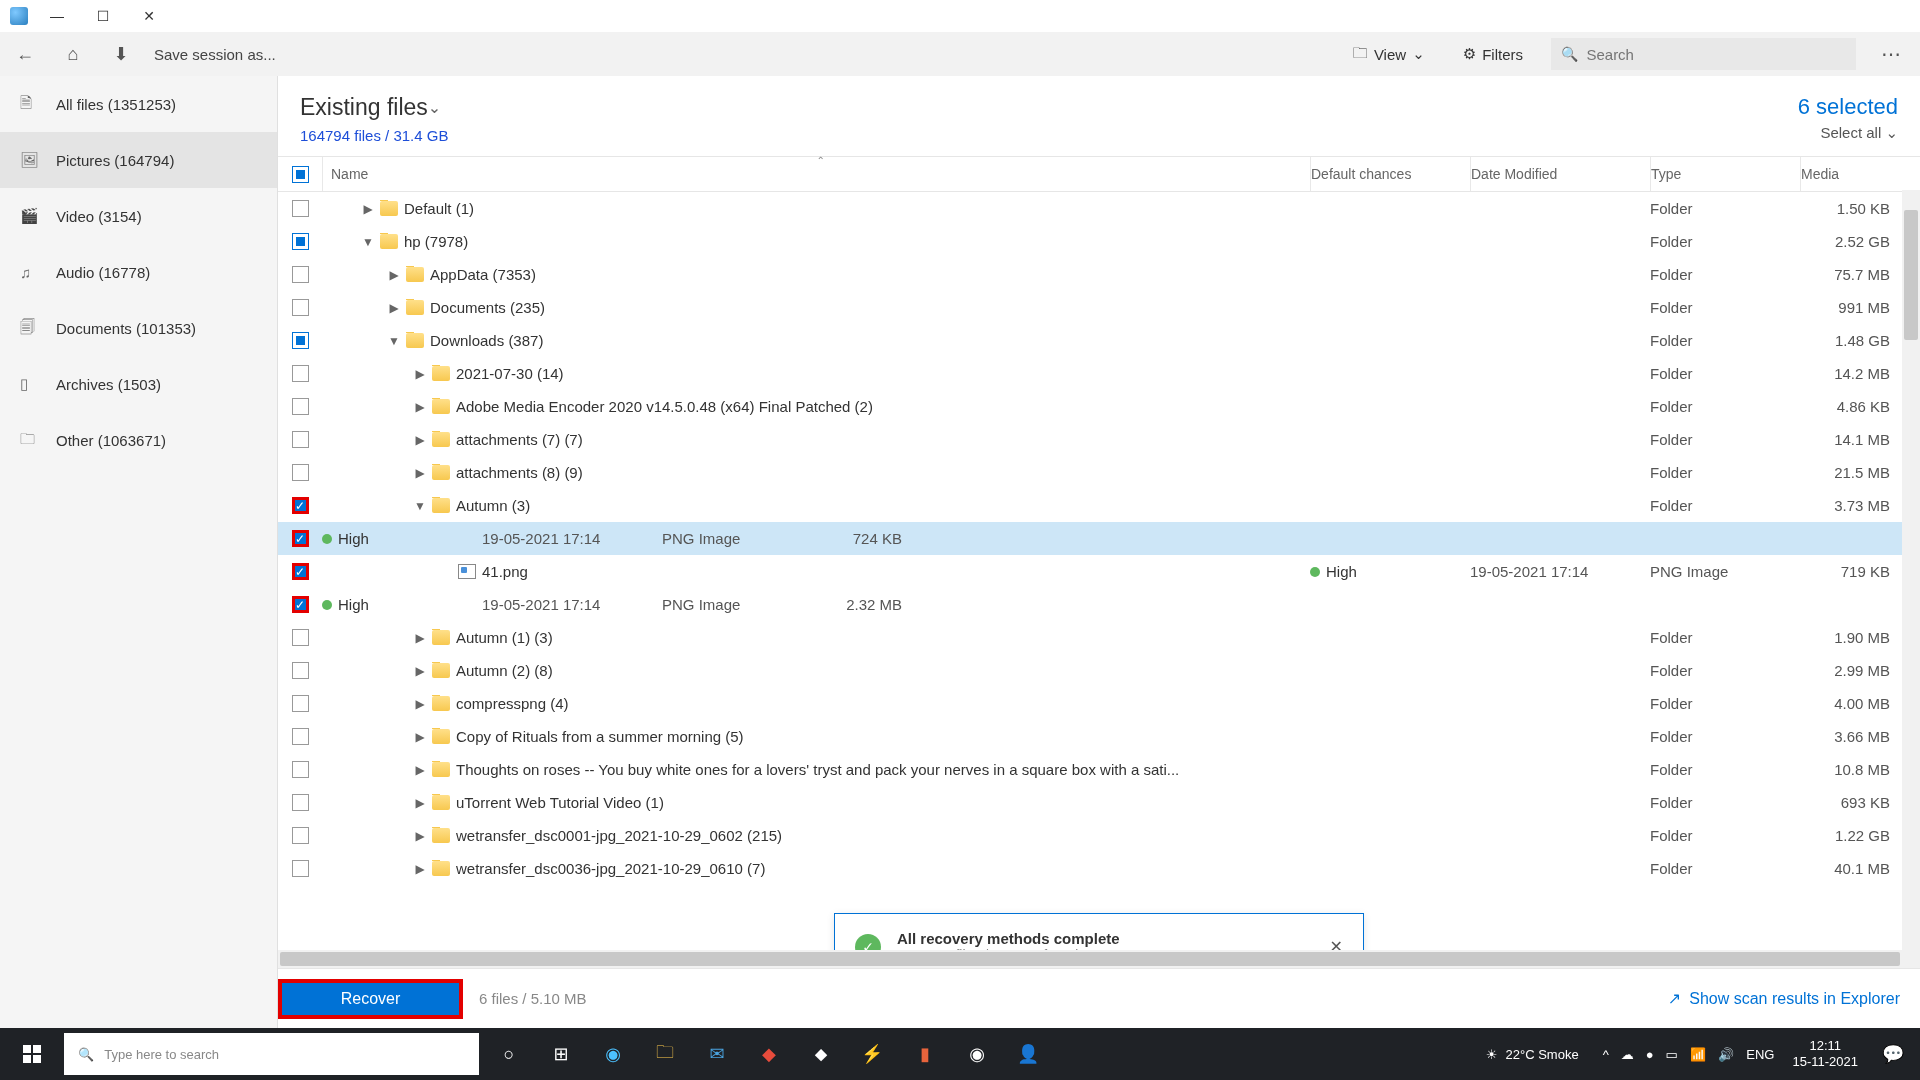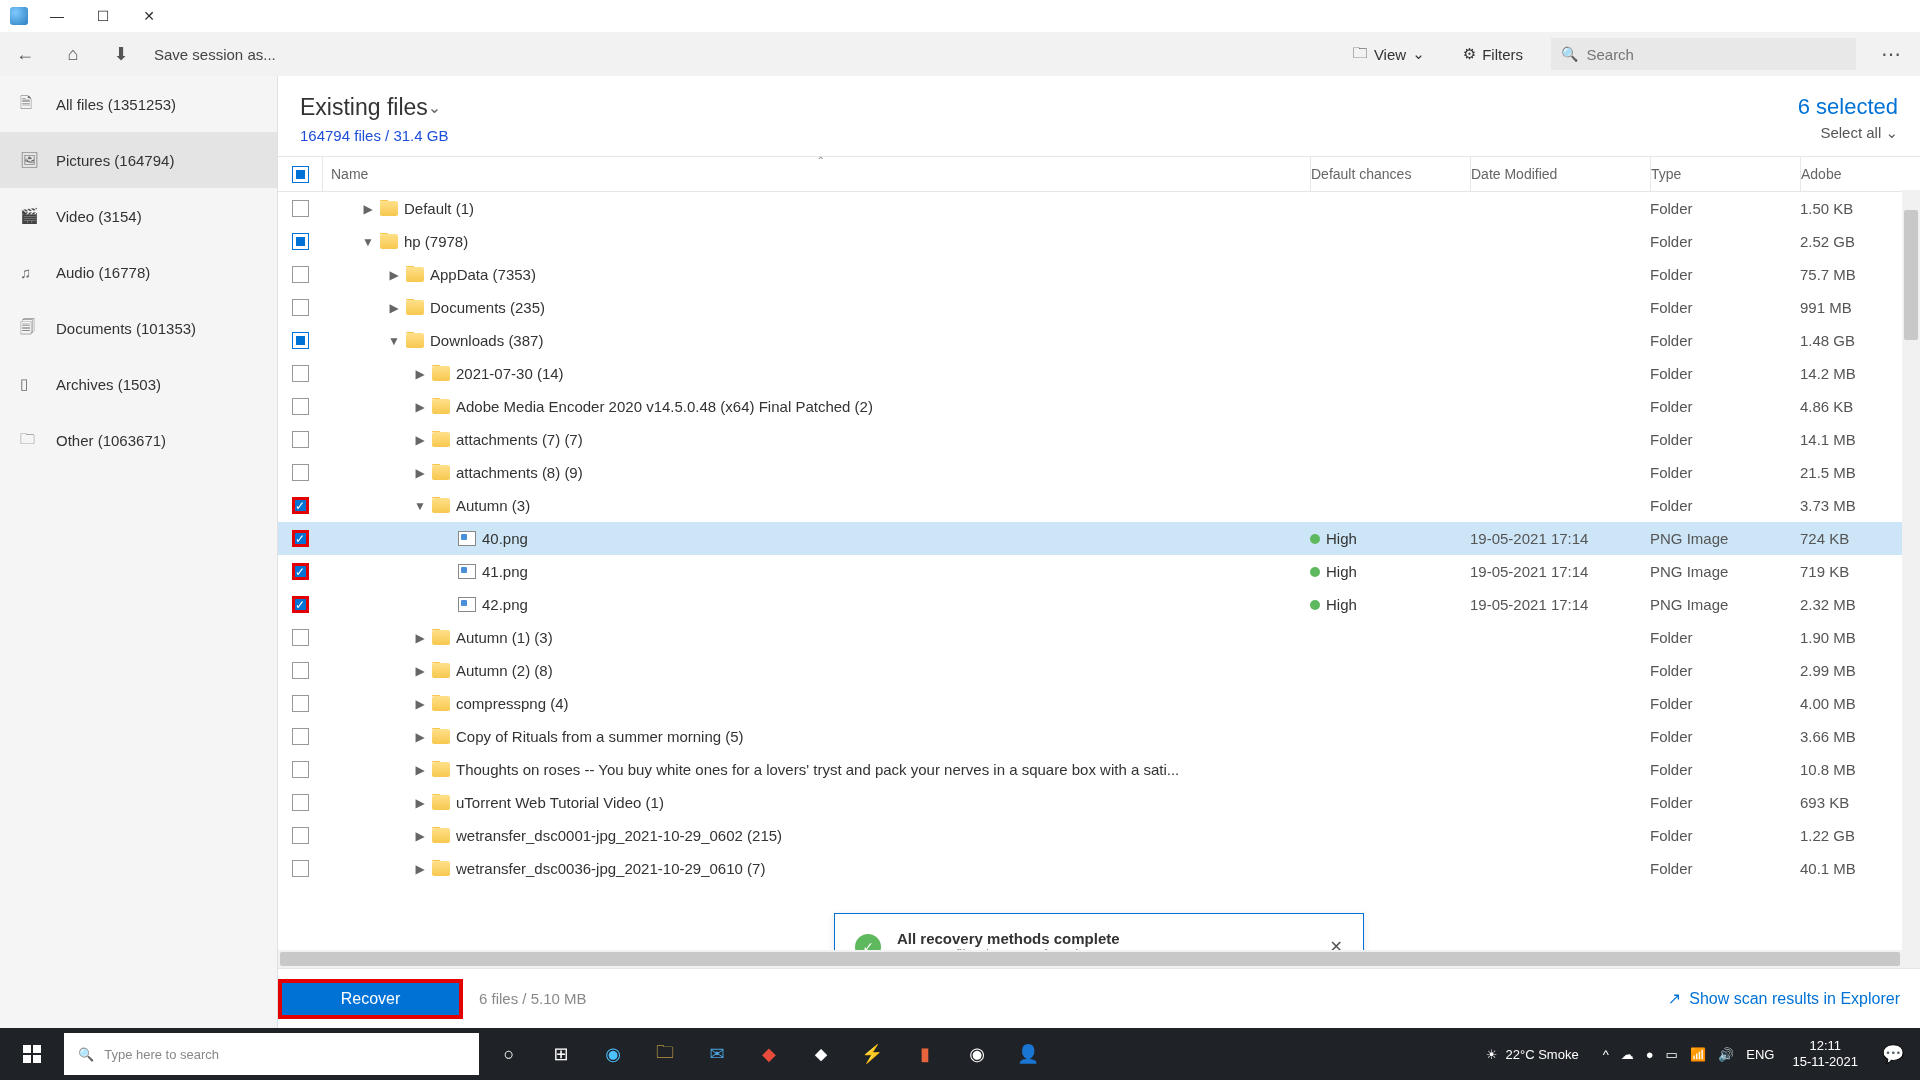--- a/index.html
+++ b/index.html
@@ -174,7 +174,7 @@
       <div class="crec">Default chances</div>
       <div class="cdate">Date Modified</div>
       <div class="ctype">Type</div>
-      <div class="csize">Adobe</div>
+      <div class="csize">Media</div>
     </div>
 
     <div class="tbody" id="tbody">

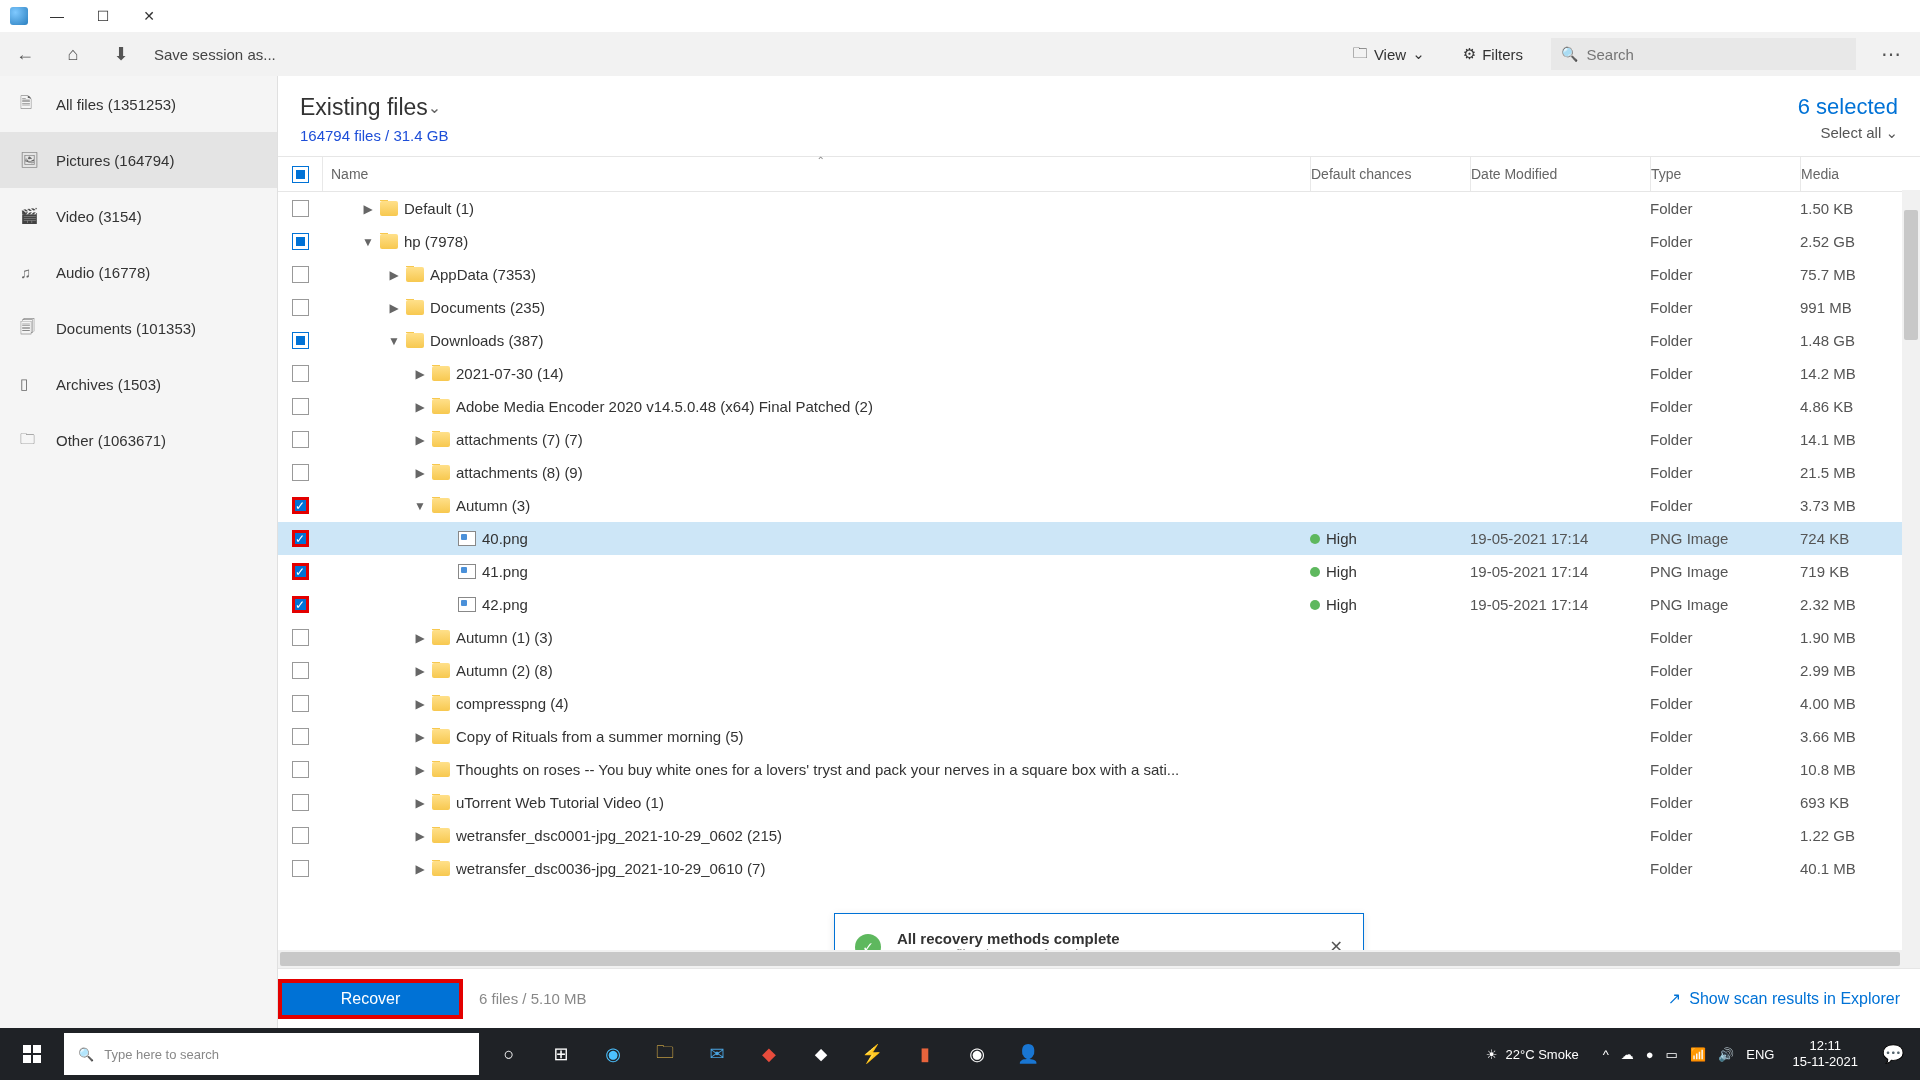--- a/index.html
+++ b/index.html
@@ -44,7 +44,7 @@
 .trow .crec { width:160px; display:flex; align-items:center; gap:6px; }
 .trow .cdate { width:180px; color:#555; }
 .trow .ctype { width:150px; color:#555; }
-.trow .csize { width:120px; padding-right:30px; color:#555; }
+.trow .csize { width:120px; text-align:right; padding-right:30px; color:#555; }
 .chk { width:17px; height:17px; border:1px solid #999; background:#fff; display:flex; align-items:center; justify-content:center; }
 .chk.checked { background:#0072d6; border-color:#0072d6; color:#fff; font-size:12px; }
 .chk.indet { border-color:#0072d6; }

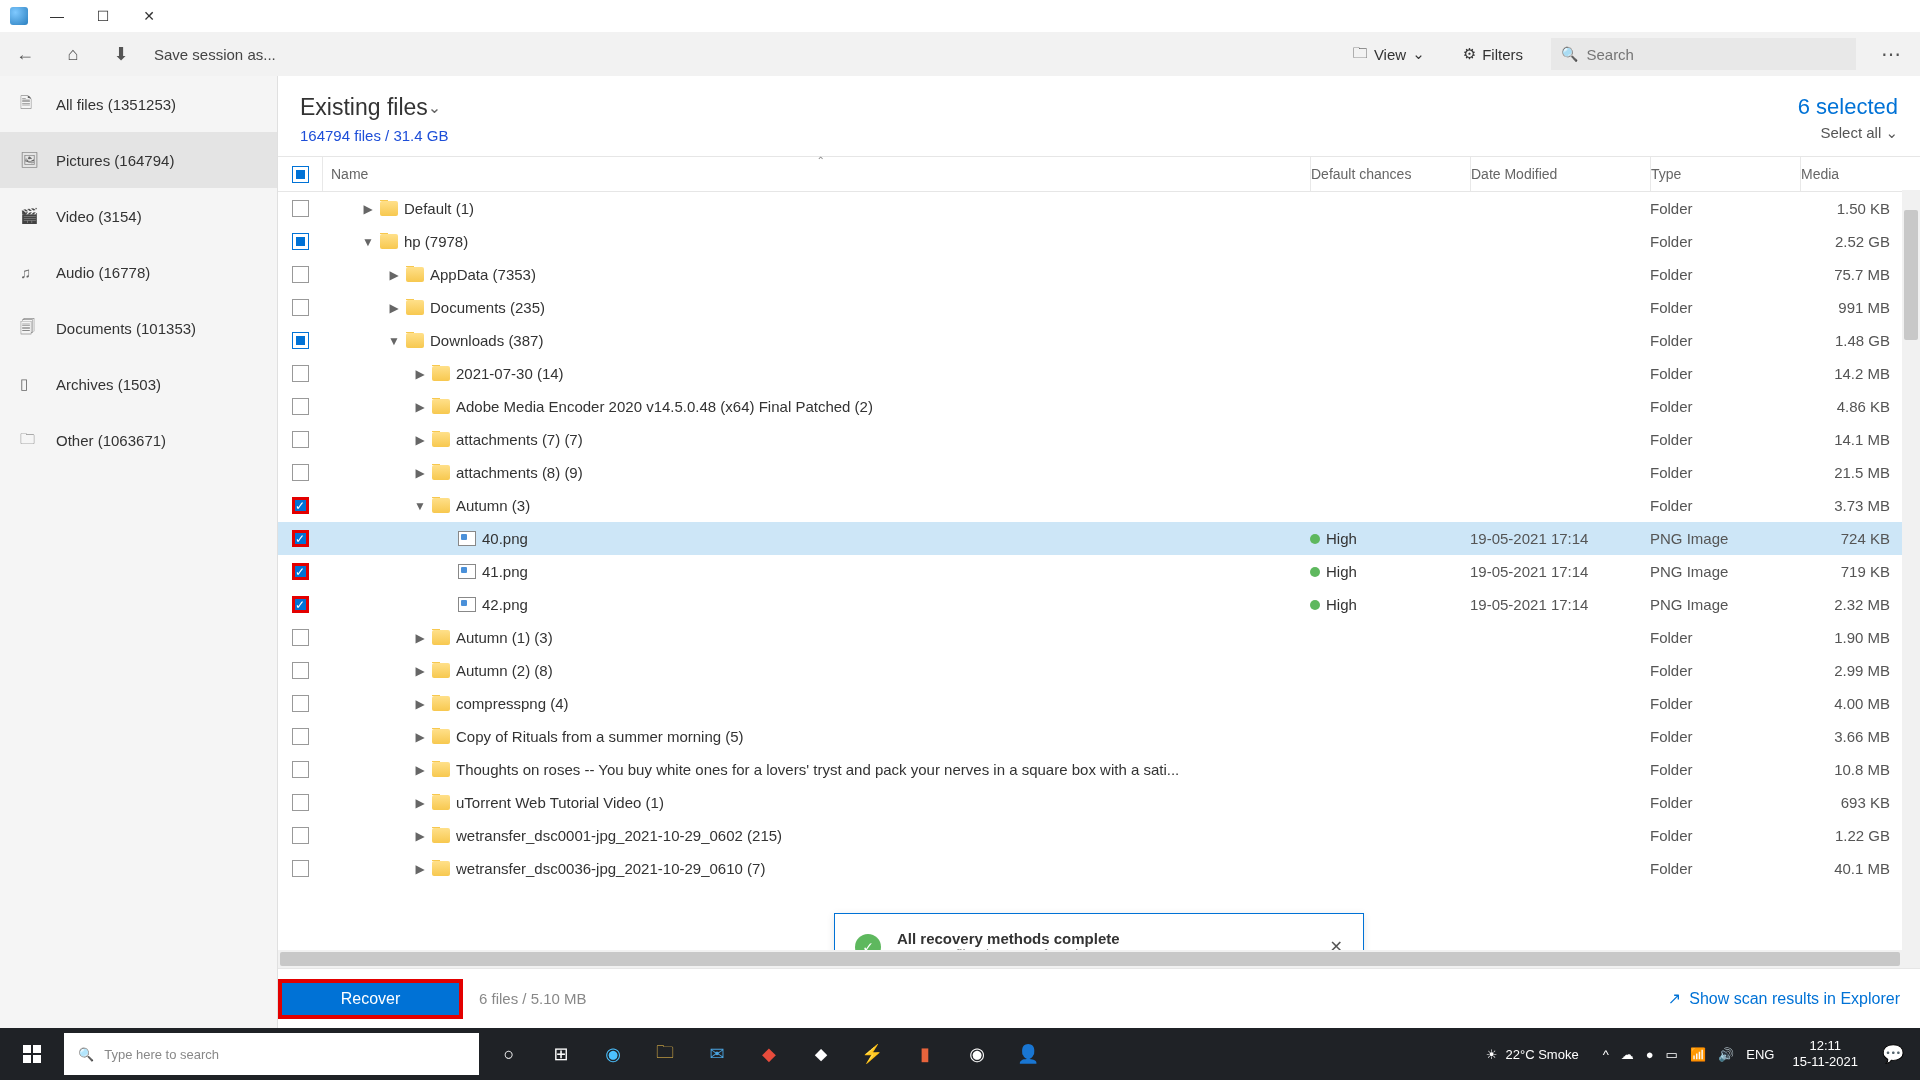--- a/index.html
+++ b/index.html
@@ -322,11 +322,6 @@
           <div class="cchk">
             <div class="chk checked" style="outline:3px solid #e30000;outline-offset:-3px;">✓</div>
           </div>
-          <div class="cname" style="padding-left:118px;">
-            <span class="expander"></span>
-            <span class="imgicon"></span>
-            <span>40.png</span>
-          </div>
           <div class="crec">
             <span class="greendot"></span>
             <span>High</span>

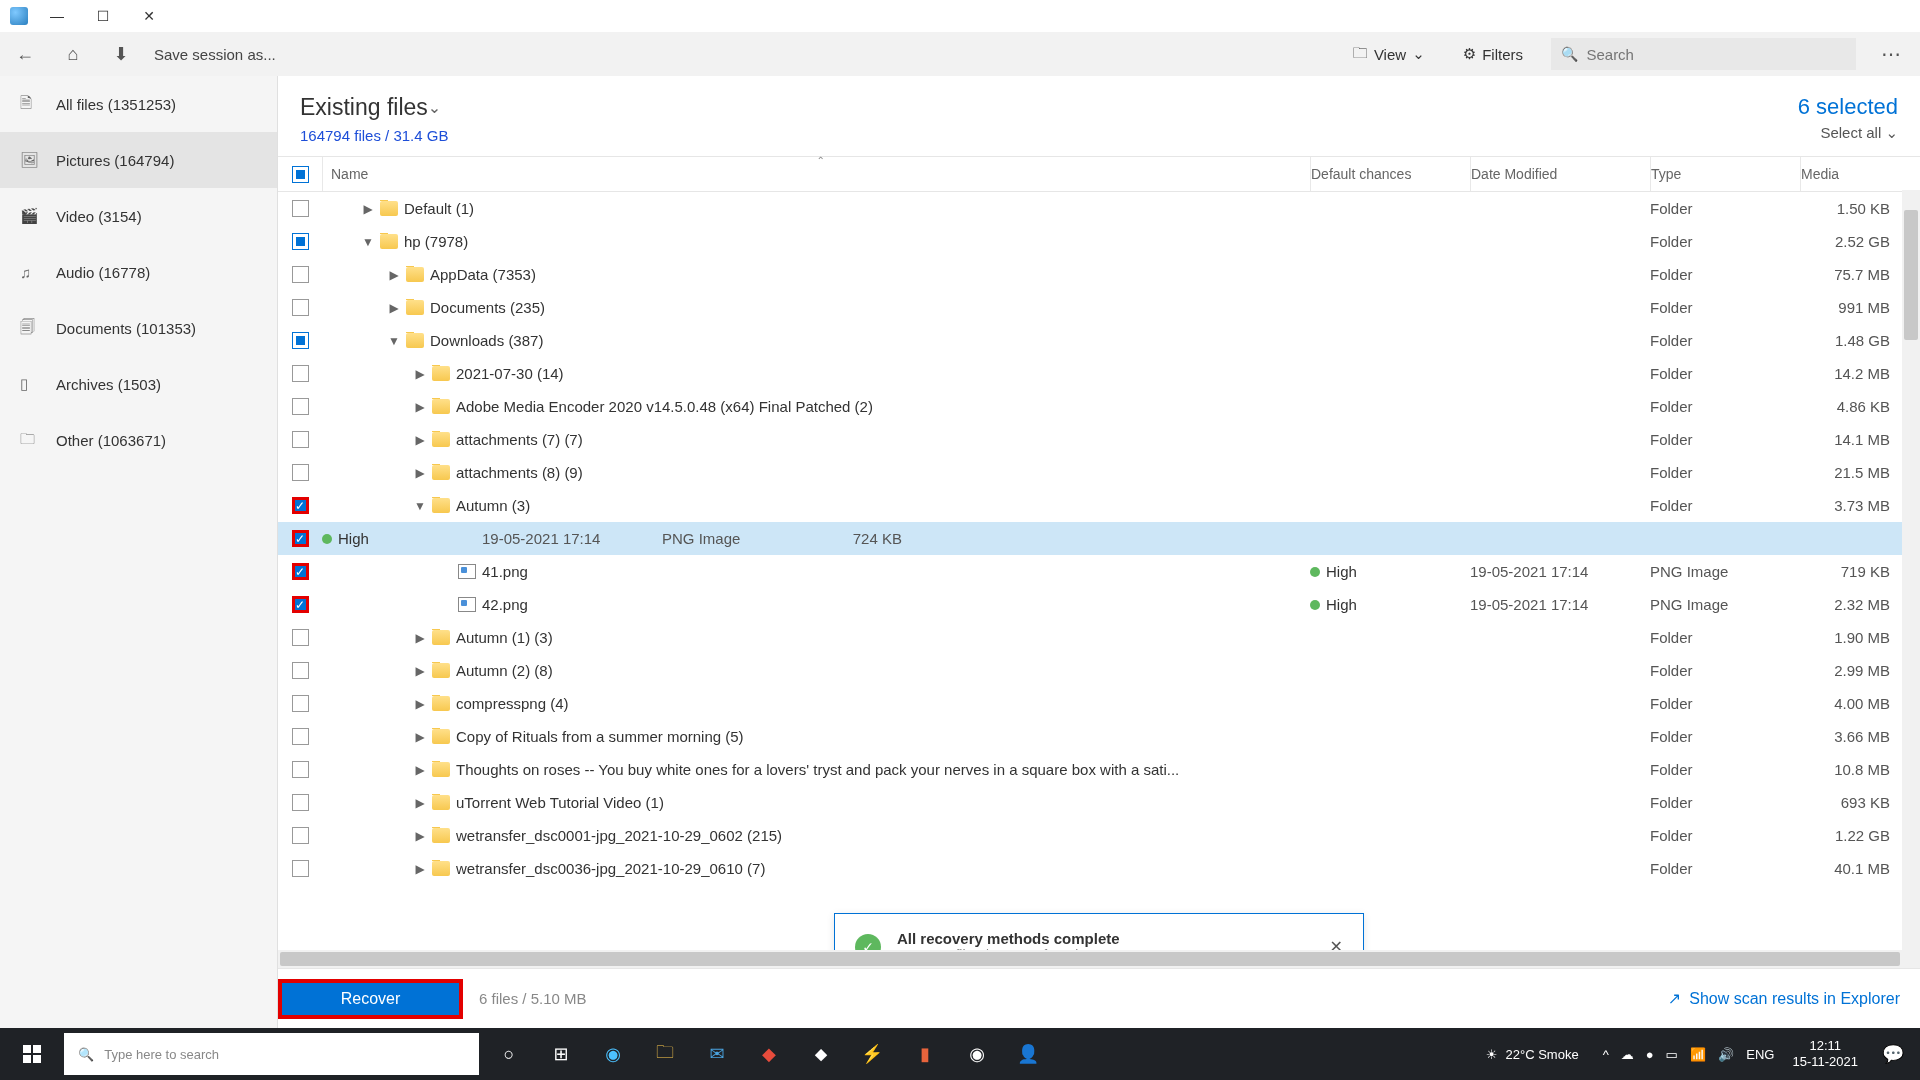--- a/index.html
+++ b/index.html
@@ -351,11 +351,6 @@
           <div class="cchk">
             <div class="chk checked" style="outline:3px solid #e30000;outline-offset:-3px;">✓</div>
           </div>
-          <div class="cname" style="padding-left:118px;">
-            <span class="expander"></span>
-            <span class="imgicon"></span>
-            <span>42.png</span>
-          </div>
           <div class="crec">
             <span class="greendot"></span>
             <span>High</span>

